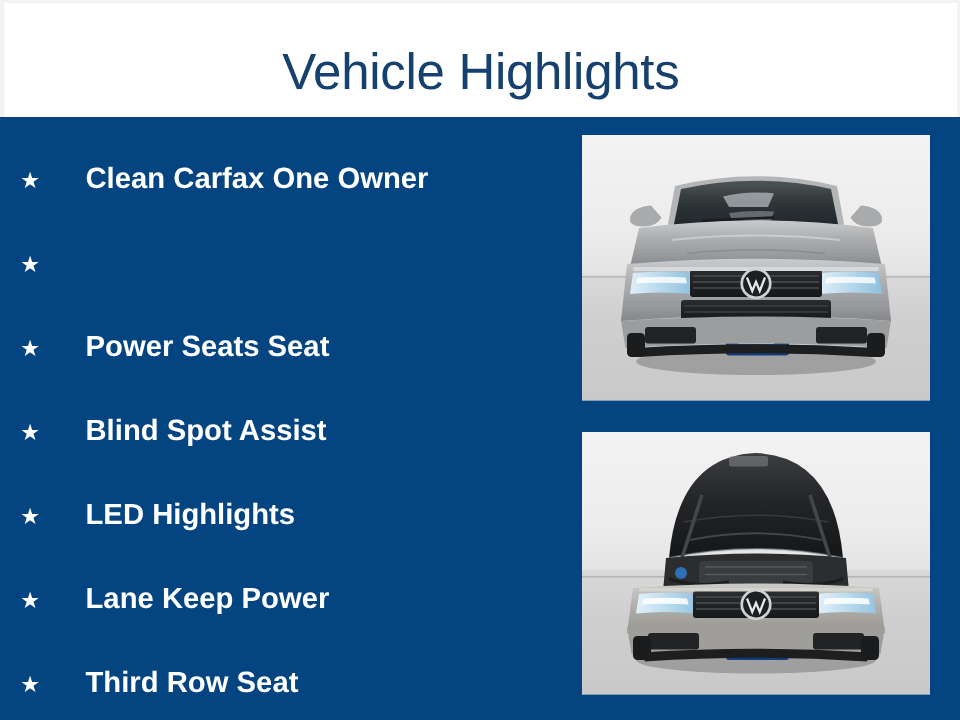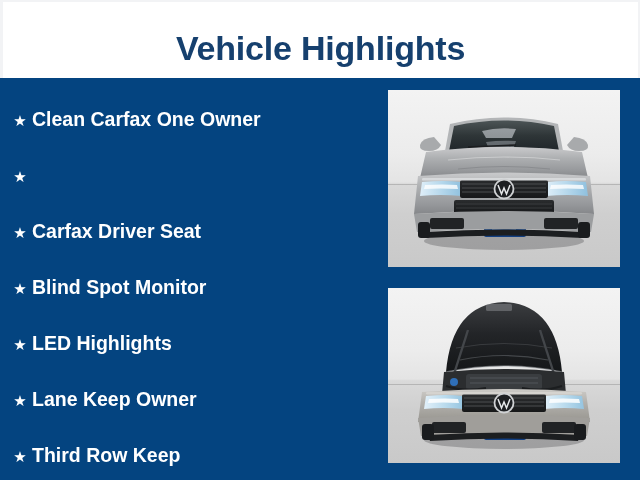--- a/index.html
+++ b/index.html
@@ -34,7 +34,7 @@
   #page-title {
     color: #16406e;
     font-size: 34px;
-    font-weight: bold;
+    font-weight: normal;
     letter-spacing: -0.2px;
     line-height: 1;
     white-space: nowrap;

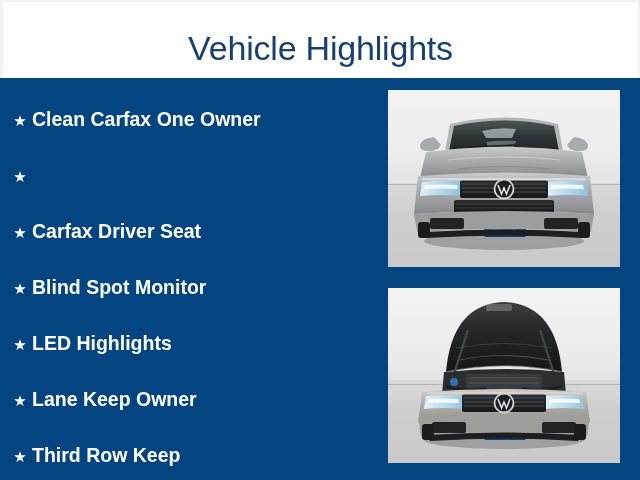--- a/index.html
+++ b/index.html
@@ -82,6 +82,7 @@
     font-weight: bold;
     line-height: 1;
     white-space: nowrap;
+    margin-left: 25px;
   }
 
   

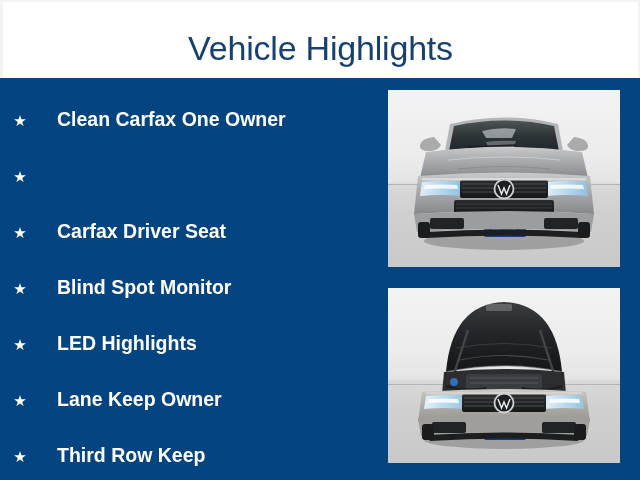--- a/index.html
+++ b/index.html
@@ -150,7 +150,7 @@
 
       <li class="highlight-item">
         <span class="star-icon">★</span>
-        <span class="highlight-label">Carfax Driver Seat</span>
+        <span class="highlight-label">Power Seats Seat</span>
       </li>
 
       <li class="highlight-item">

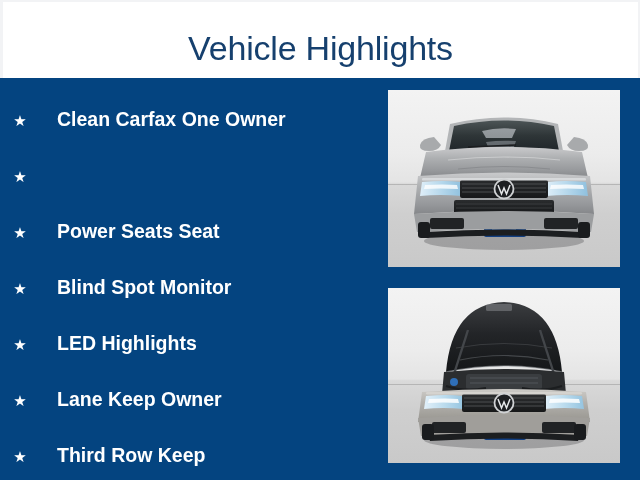--- a/index.html
+++ b/index.html
@@ -155,7 +155,7 @@
 
       <li class="highlight-item">
         <span class="star-icon">★</span>
-        <span class="highlight-label">Blind Spot Monitor</span>
+        <span class="highlight-label">Blind Spot Assist</span>
       </li>
 
       <li class="highlight-item">

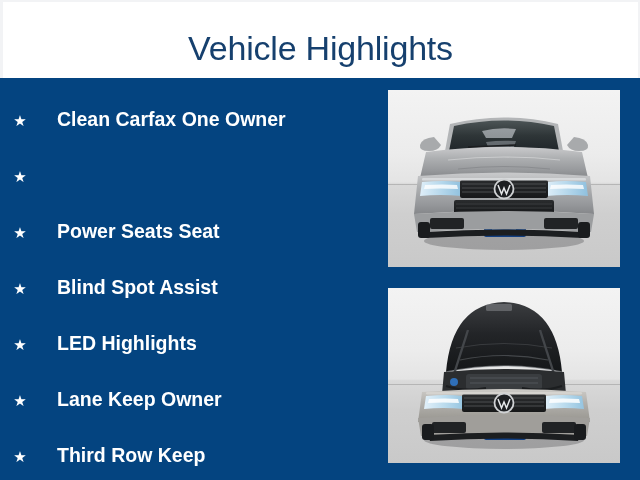--- a/index.html
+++ b/index.html
@@ -165,7 +165,7 @@
 
       <li class="highlight-item">
         <span class="star-icon">★</span>
-        <span class="highlight-label">Lane Keep Owner</span>
+        <span class="highlight-label">Lane Keep Power</span>
       </li>
 
       <li class="highlight-item">

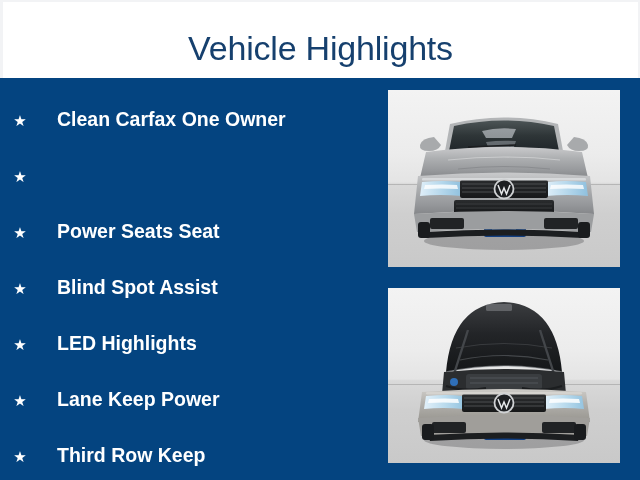--- a/index.html
+++ b/index.html
@@ -170,7 +170,7 @@
 
       <li class="highlight-item">
         <span class="star-icon">★</span>
-        <span class="highlight-label">Third Row Keep</span>
+        <span class="highlight-label">Third Row Seat</span>
       </li>
 
     </ul>

